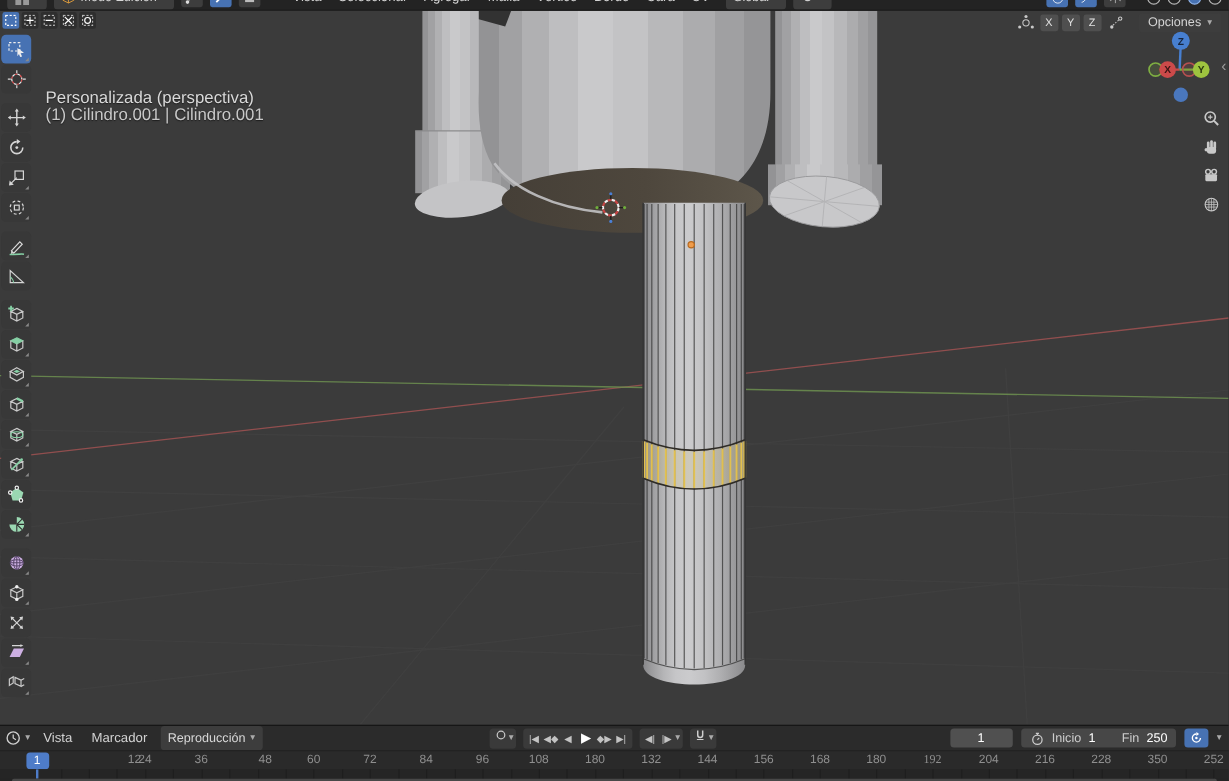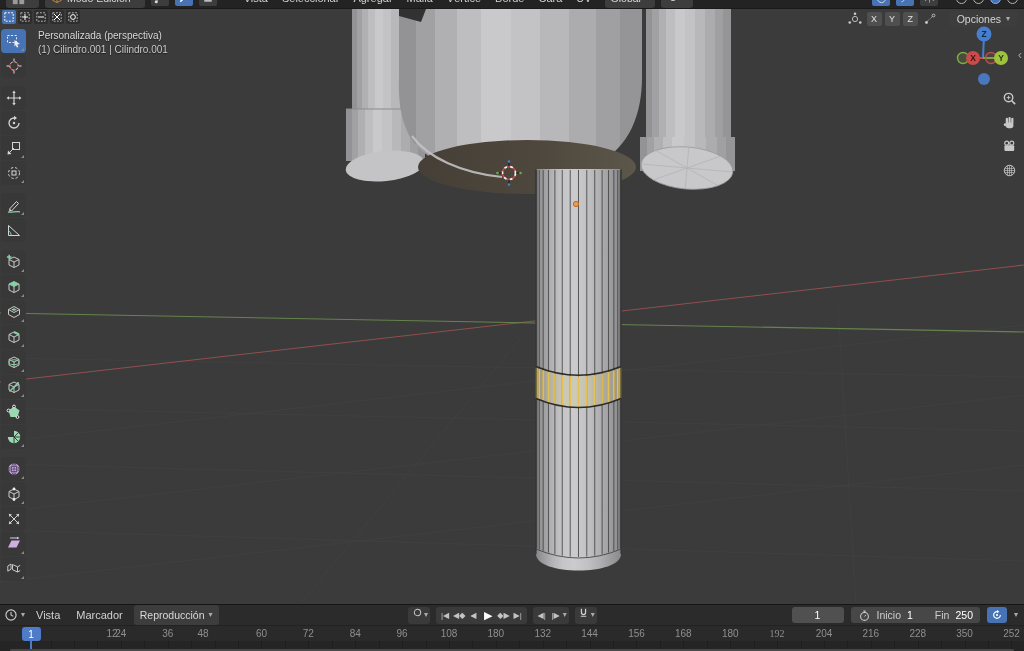--- a/index.html
+++ b/index.html
@@ -19,7 +19,7 @@
   
   .viewport{position:absolute;left:0;top:9px;width:1024px;height:595px;overflow:hidden;background:#3b3b3b;}
   #scene{position:absolute;left:0;top:0;}
-  .vp-info{position:absolute;left:38px;color:#d9d9d9;text-shadow:0 1px 1px rgba(0,0,0,.55);font-size:10px;}
+  .vp-info{position:absolute;left:38px;color:#d9d9d9;text-shadow:0 1px 1px rgba(0,0,0,.55);font-size:14px;margin-top:43px;}
   .vp-info2{color:#c9c9c9;}
   
   .selmodes{position:absolute;left:2px;top:1px;display:flex;gap:2px;}

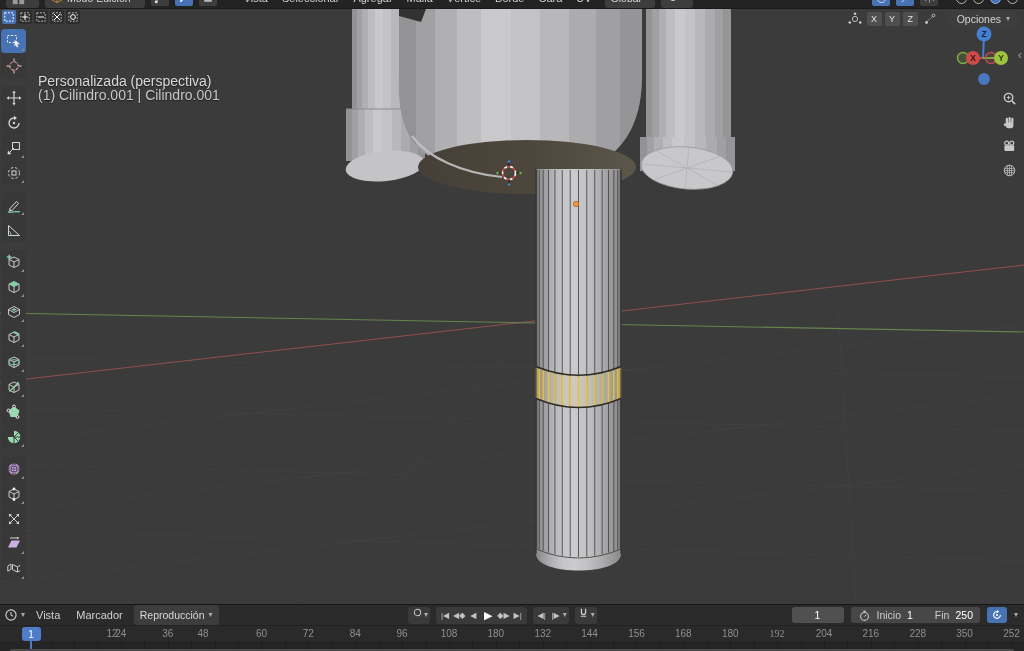--- a/index.html
+++ b/index.html
@@ -619,7 +619,7 @@
     <span class="tick" style="left: 68px; margin-left: 44px;">12</span>
         <span class="tick" style="left: 120.844px;">24</span>
         <span class="tick" style="left: 167.719px;">36</span>
-        <span class="tick" style="left: 203px; text-align: center;">48</span>
+        <span class="tick" style="left: 221px; text-align: center;">48</span>
         <span class="tick" style="left: 261.469px;">60</span>
         <span class="tick" style="left: 308.344px;">72</span>
         <span class="tick" style="left: 355.219px;">84</span>

